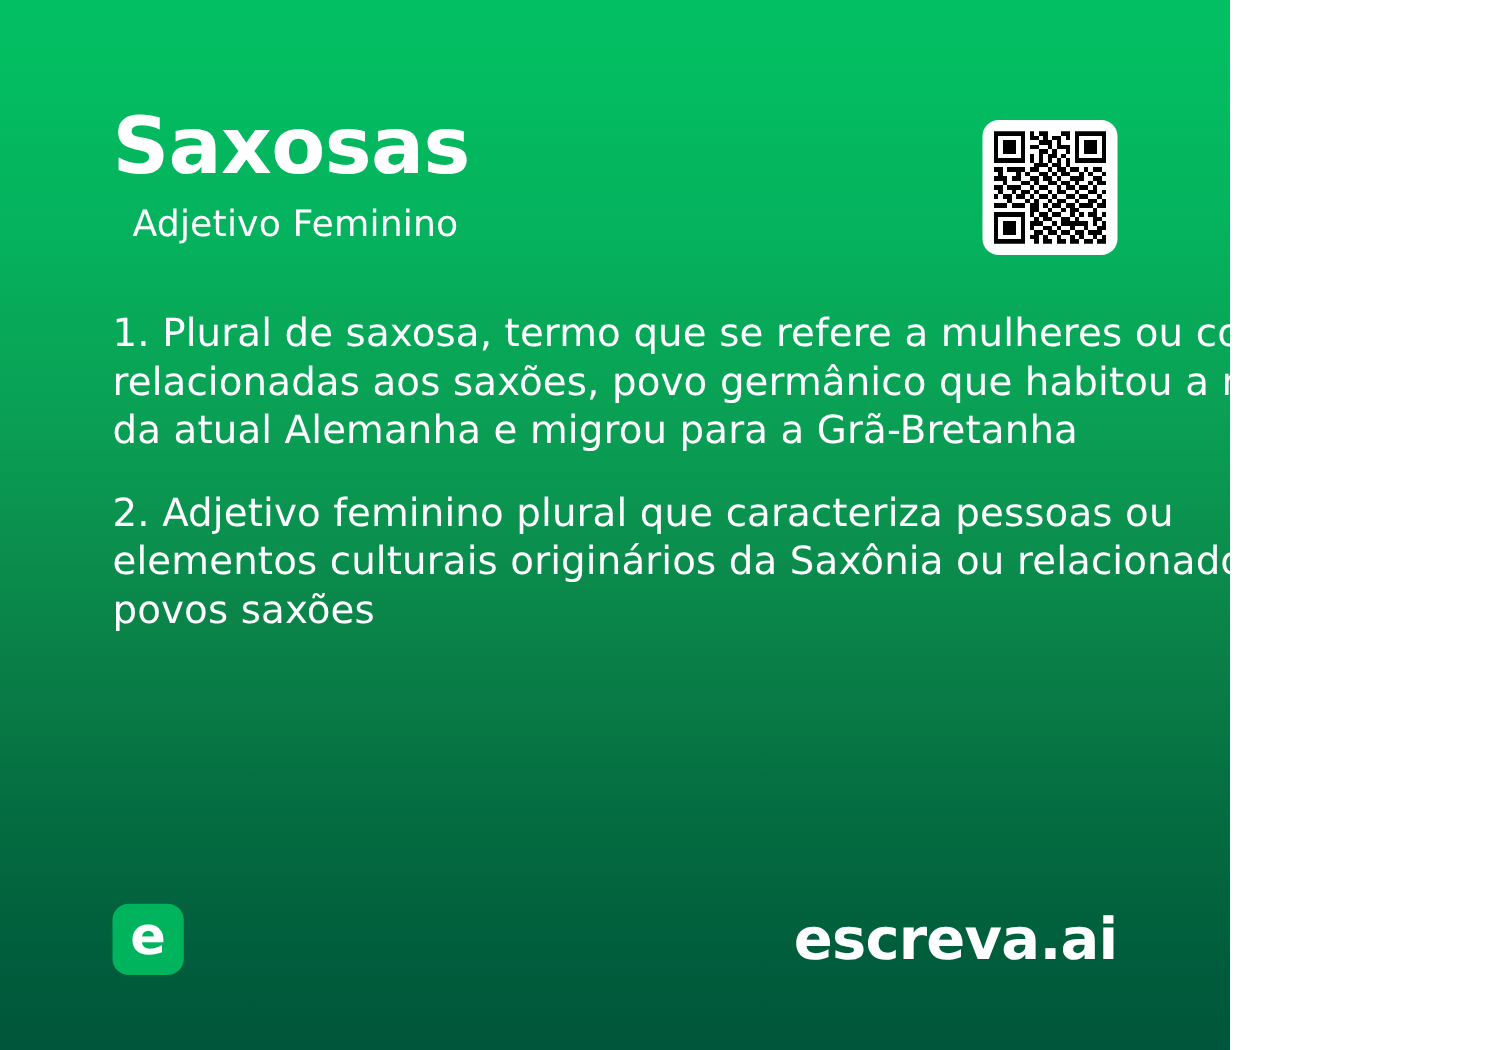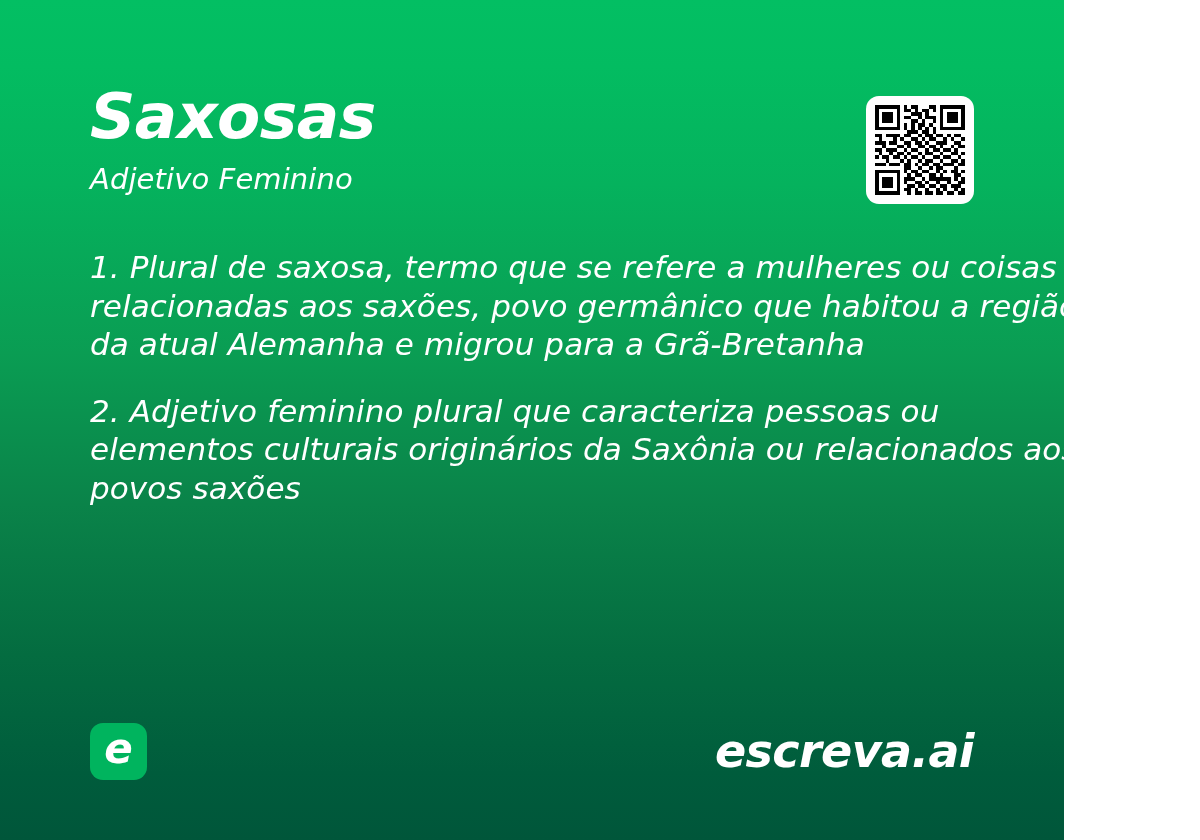--- a/index.html
+++ b/index.html
@@ -15,7 +15,7 @@
 
   #card {
     position: relative;
-    width: 1064px;
+    width: 984px;
     height: 840px;
     box-sizing: border-box;
     background: linear-gradient(180deg,
@@ -28,7 +28,6 @@
         #005c3c 92%,
         #00563a 100%);
     overflow: hidden;
-    font-style: italic;
   }
 
   

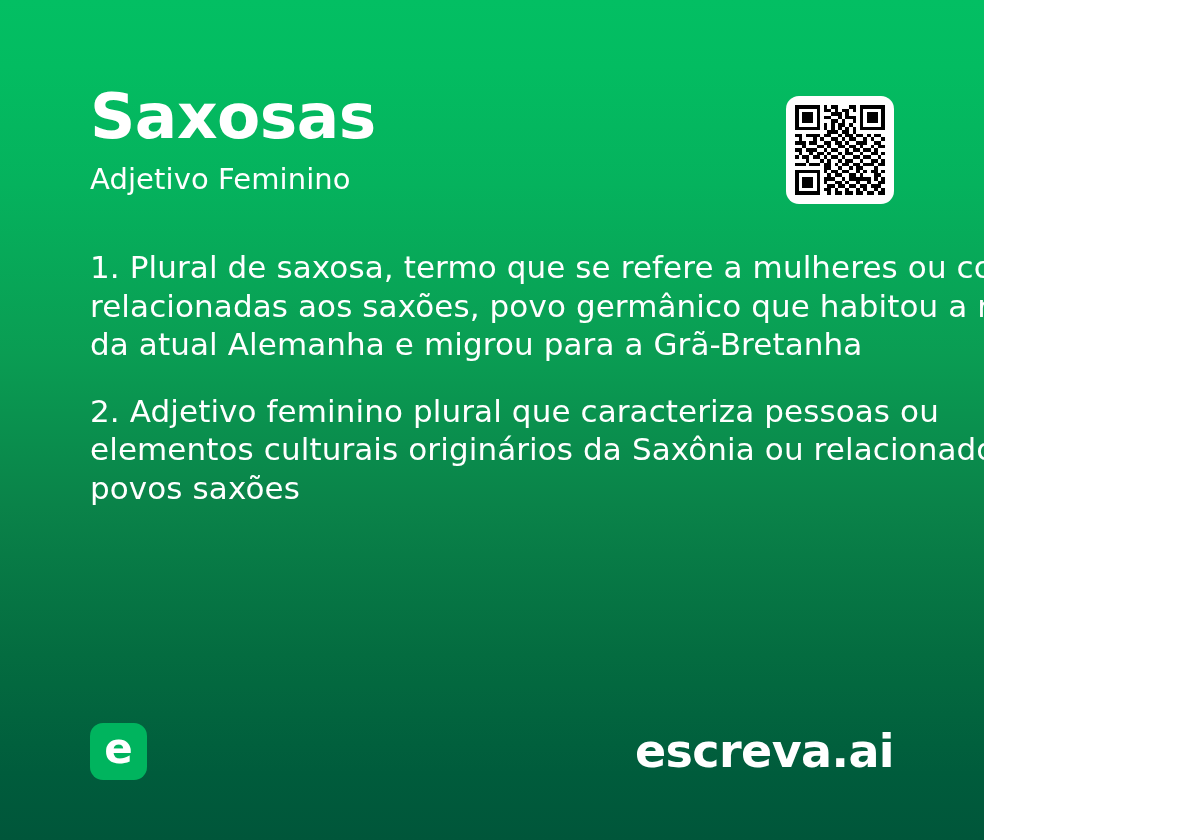--- a/index.html
+++ b/index.html
@@ -53,7 +53,7 @@
     font-weight: 400;
     line-height: 1.2;
     color: #ffffff;
-    margin: 0;
+    margin: 16px;
     padding: 0;
     margin-top: 12px;
     letter-spacing: 0.1px;

